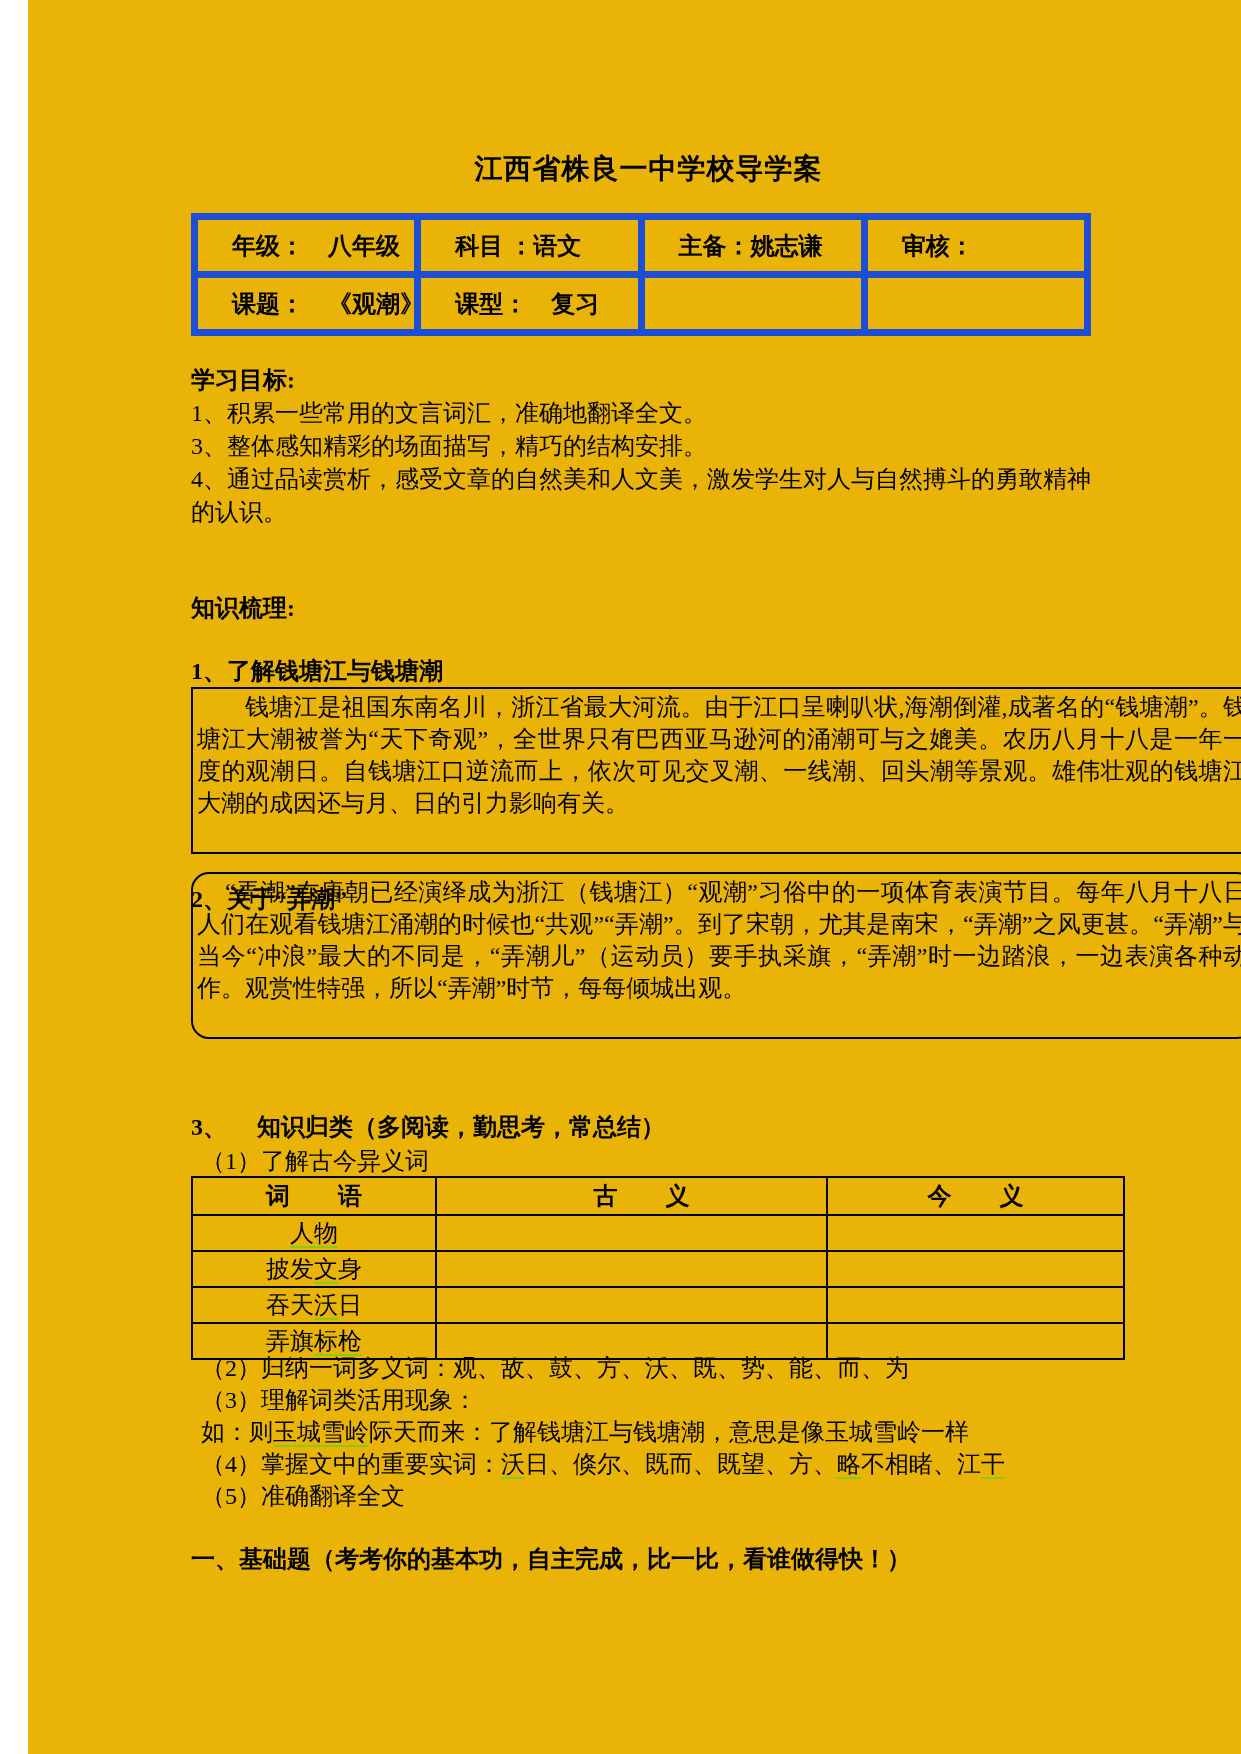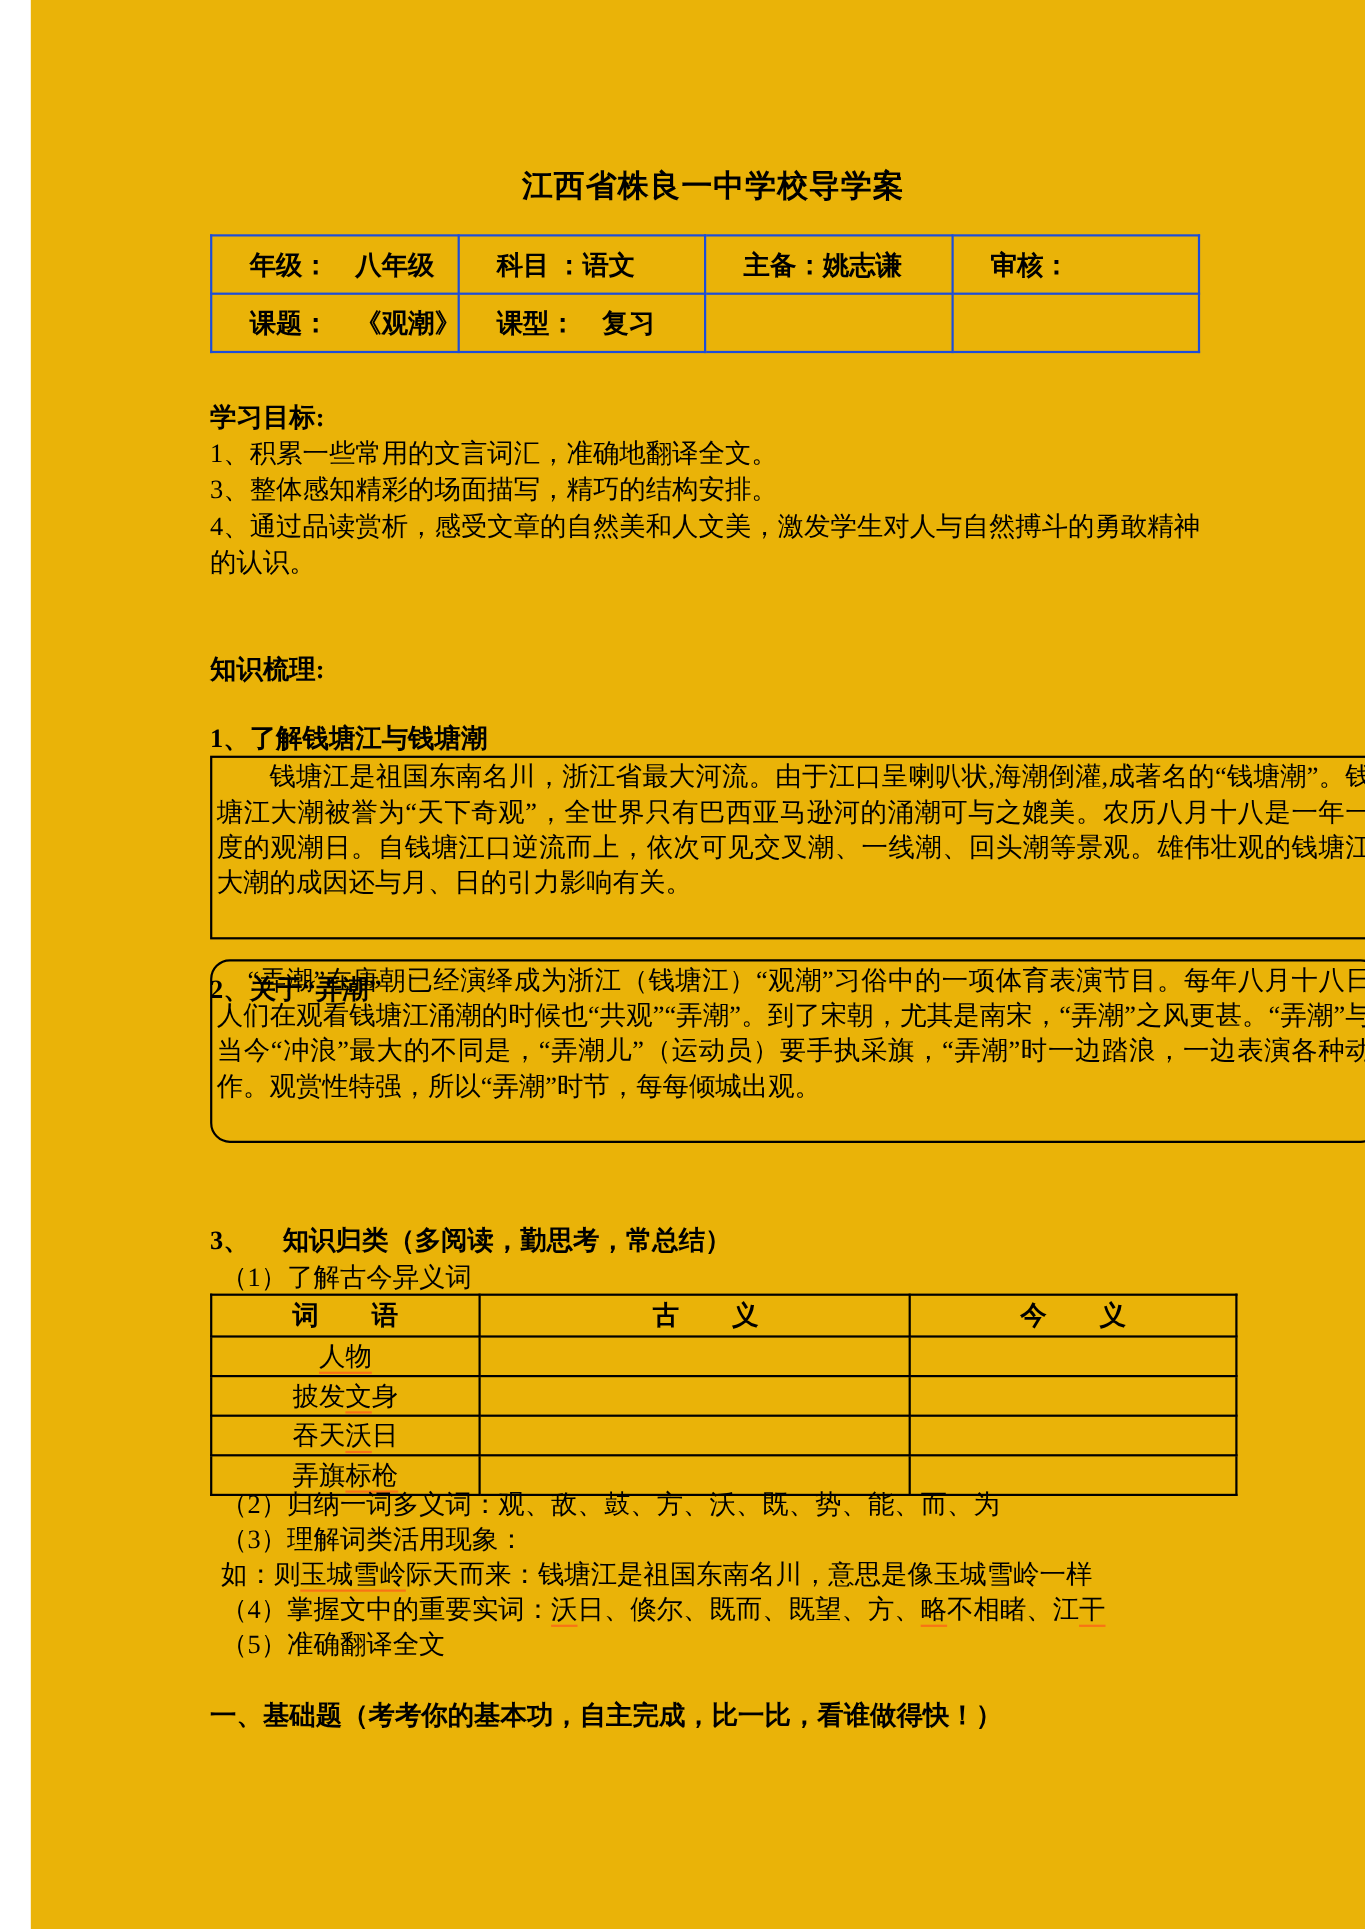--- a/index.html
+++ b/index.html
@@ -30,7 +30,7 @@
     table-layout: fixed;
   }
   table.info td {
-    border: 2px solid #1d4ed8;
+    border: 7px solid #1d4ed8;
     height: 51px;
     font-size: 24px;
     font-weight: bold;

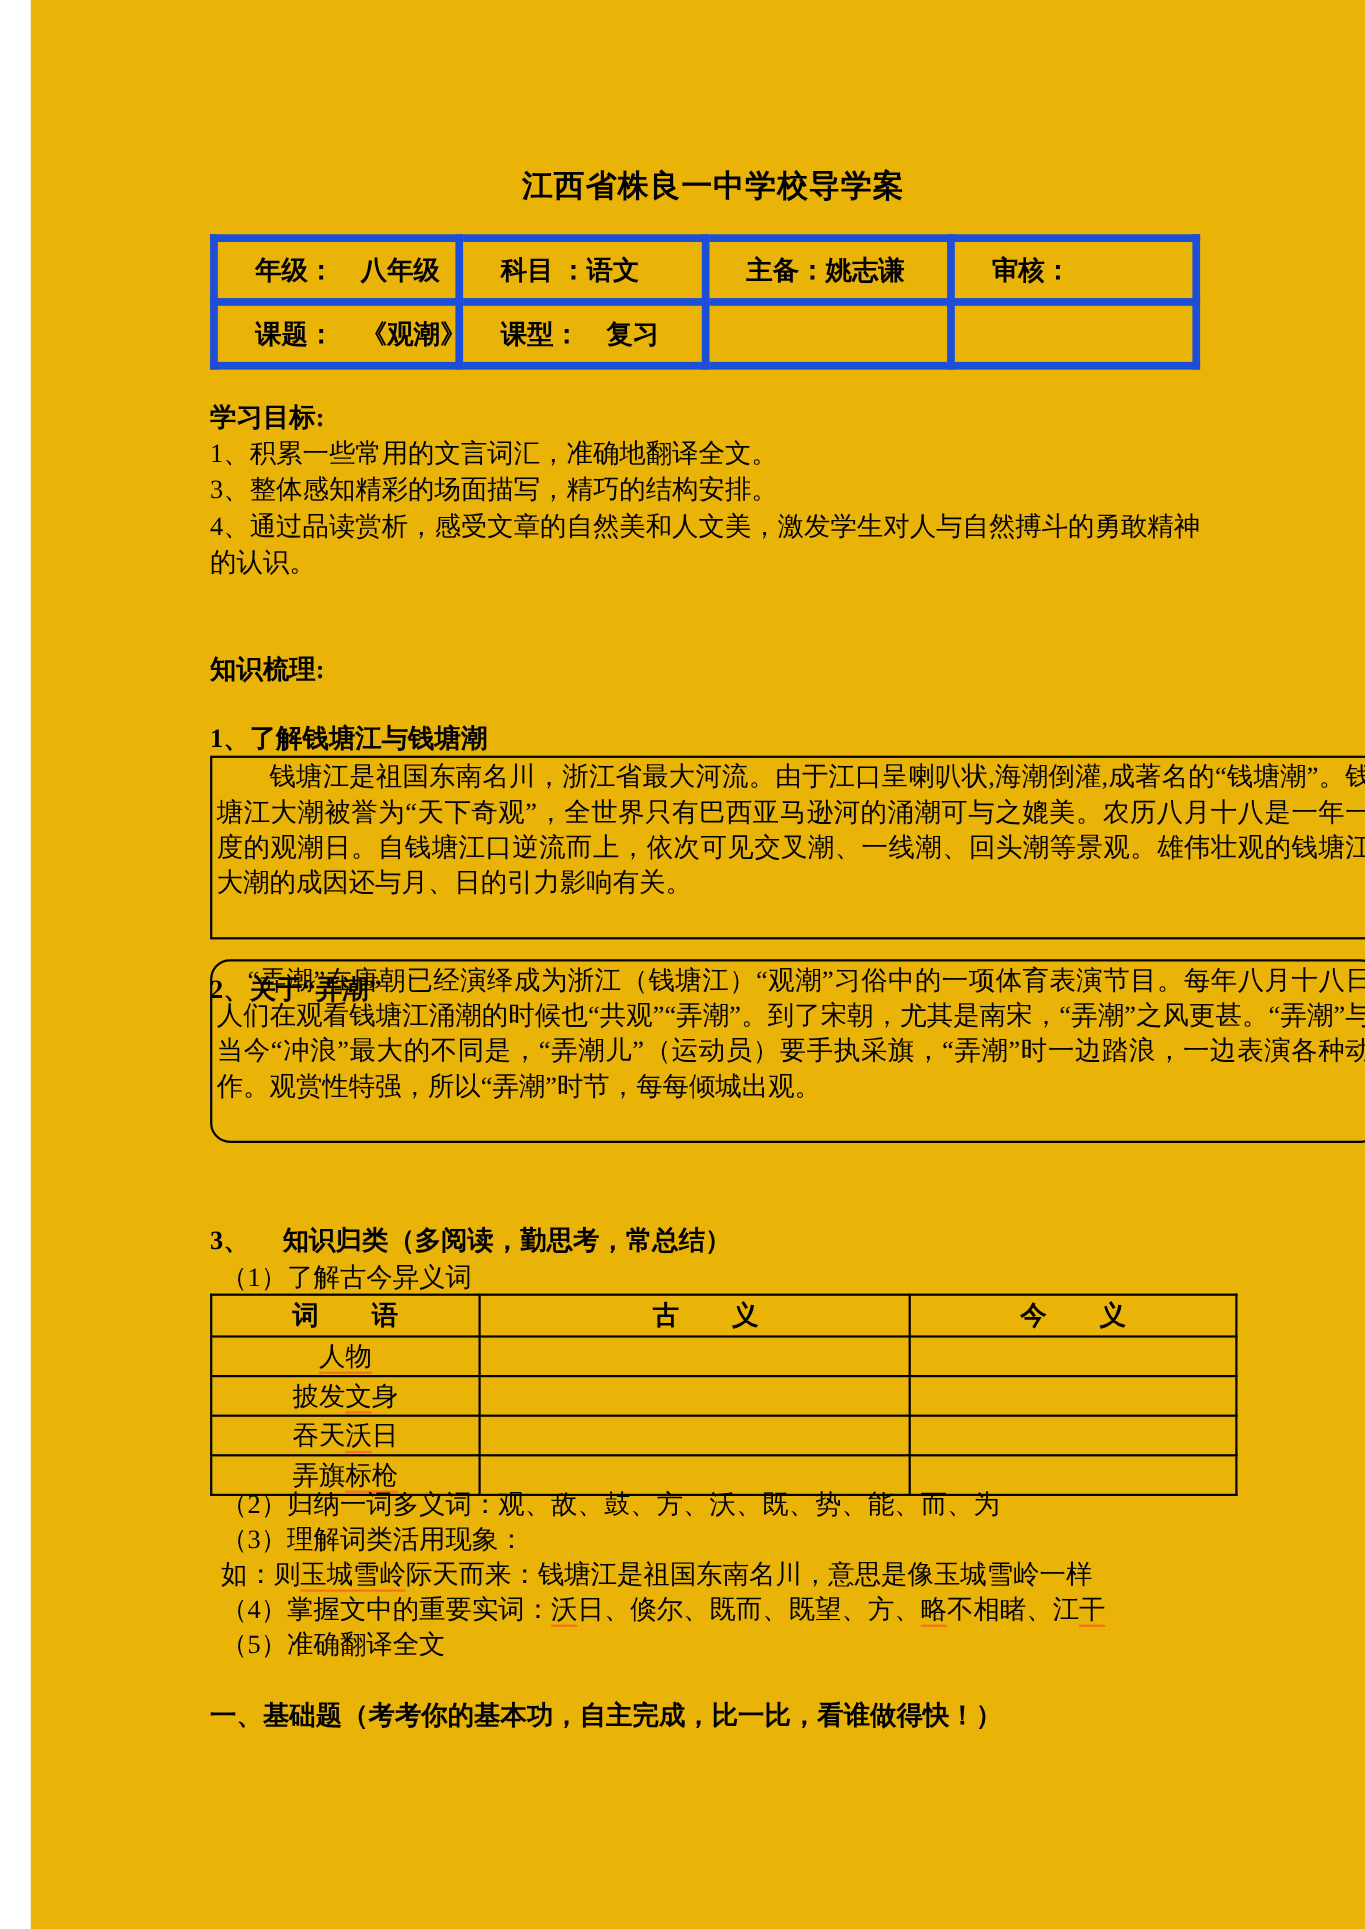--- a/index.html
+++ b/index.html
@@ -124,7 +124,7 @@
     font-weight: bold;
     white-space: nowrap;
   }
-  .u { border-bottom: 2px solid #f97316; padding-bottom: 0px; }
+  .u { border-bottom: 2px solid #84cc16; padding-bottom: 0px; }
 </style>
 </head>
 <body>

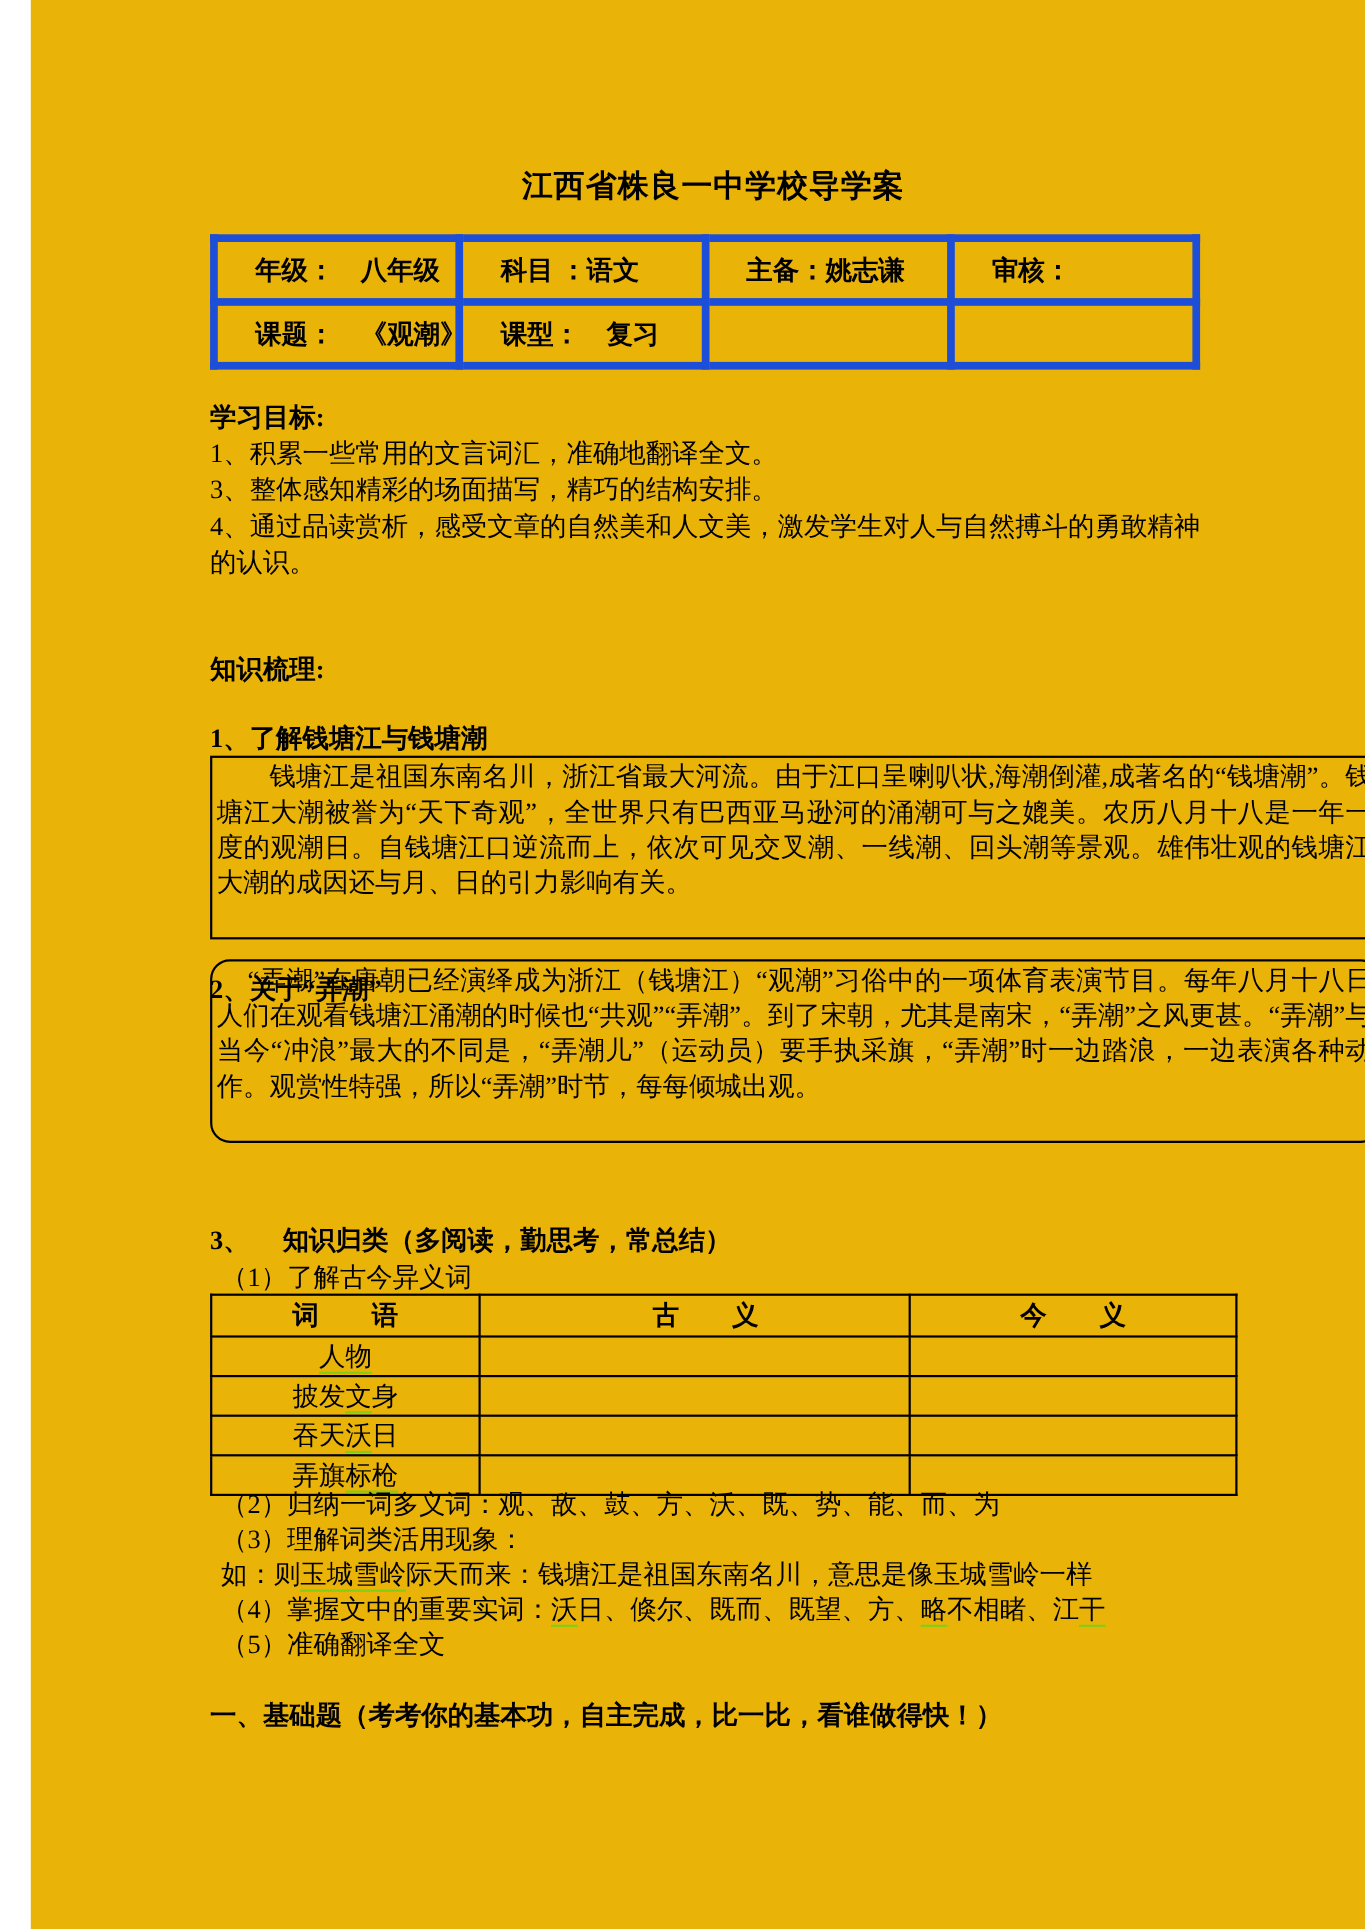--- a/index.html
+++ b/index.html
@@ -201,7 +201,7 @@
   <div class="k-items">
     <div><span>（2）归纳一词多义词：观、敌、鼓、方、沃、既、势、能、而、为</span></div>
     <div><span>（3）理解词类活用现象：</span></div>
-    <div><span>如：则</span><span class="u">玉城雪岭</span><span>际天而来：钱塘江是祖国东南名川，意思是像玉城雪岭一样</span></div>
+    <div><span>如：则</span><span class="u">玉城雪岭</span><span>际天而来：了解钱塘江与钱塘潮，意思是像玉城雪岭一样</span></div>
     <div><span>（4）掌握文中的重要实词：</span><span class="u">沃</span><span>日、倏尔、既而、既望、方、</span><span class="u">略</span><span>不相睹、江</span><span class="u">干</span></div>
     <div><span>（5）准确翻译全文</span></div>
   </div>

